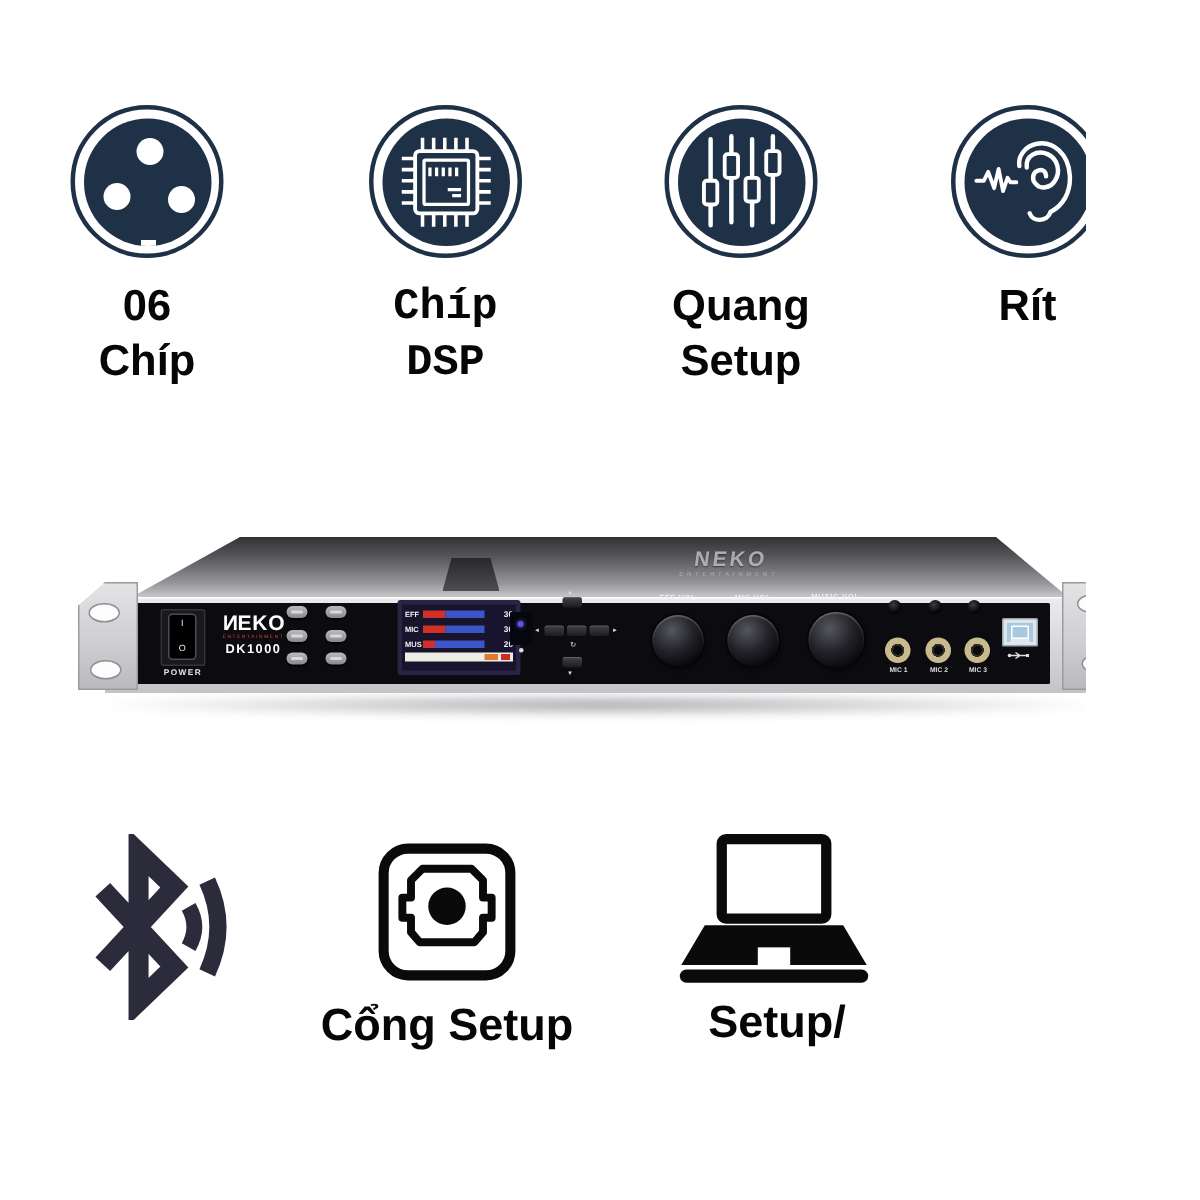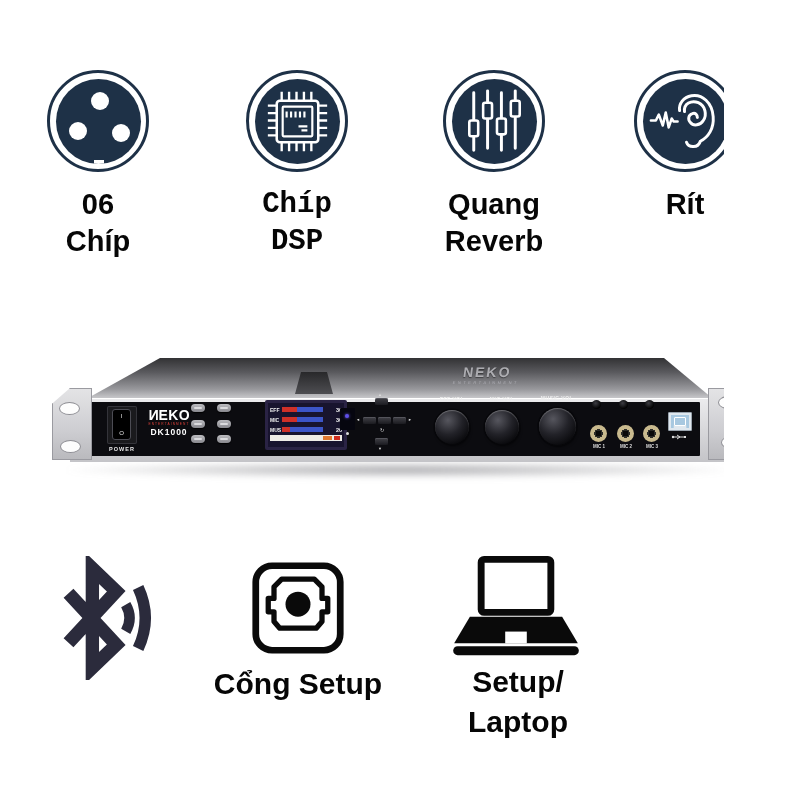--- a/index.html
+++ b/index.html
@@ -156,7 +156,7 @@
     </div>
     <div class="feat-label">
       <div>Quang</div>
-      <div>Reverb</div>
+      <div>Setup</div>
     </div>
   </div>
 

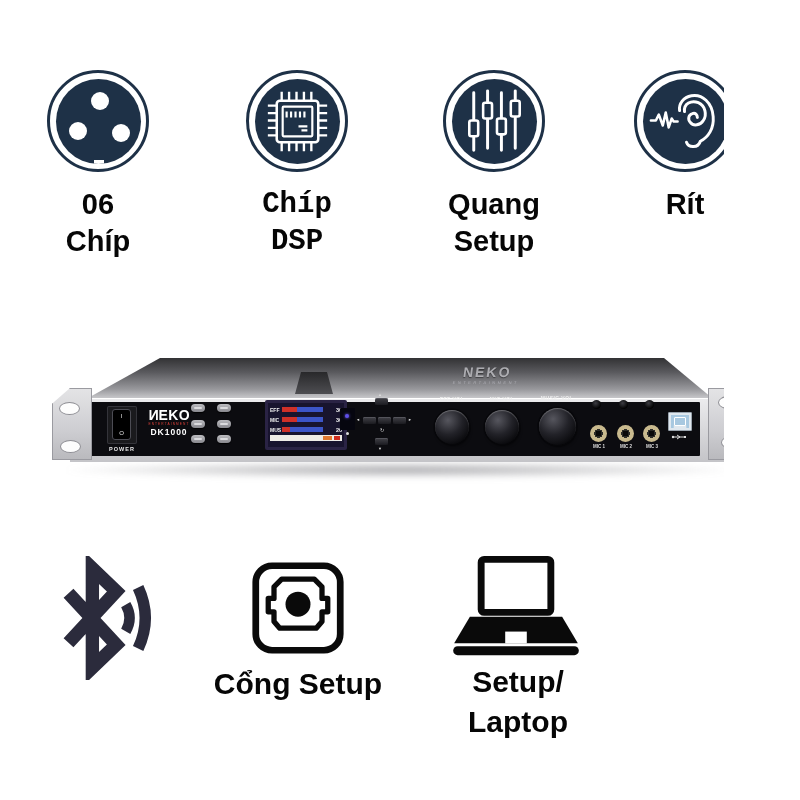--- a/index.html
+++ b/index.html
@@ -309,7 +309,6 @@
     </svg>
     <div class="blabel" style="left:438px;top:662px;width:160px;">
       <div>Setup/</div>
-      <div>Laptop</div>
     </div>
   </div>
 

